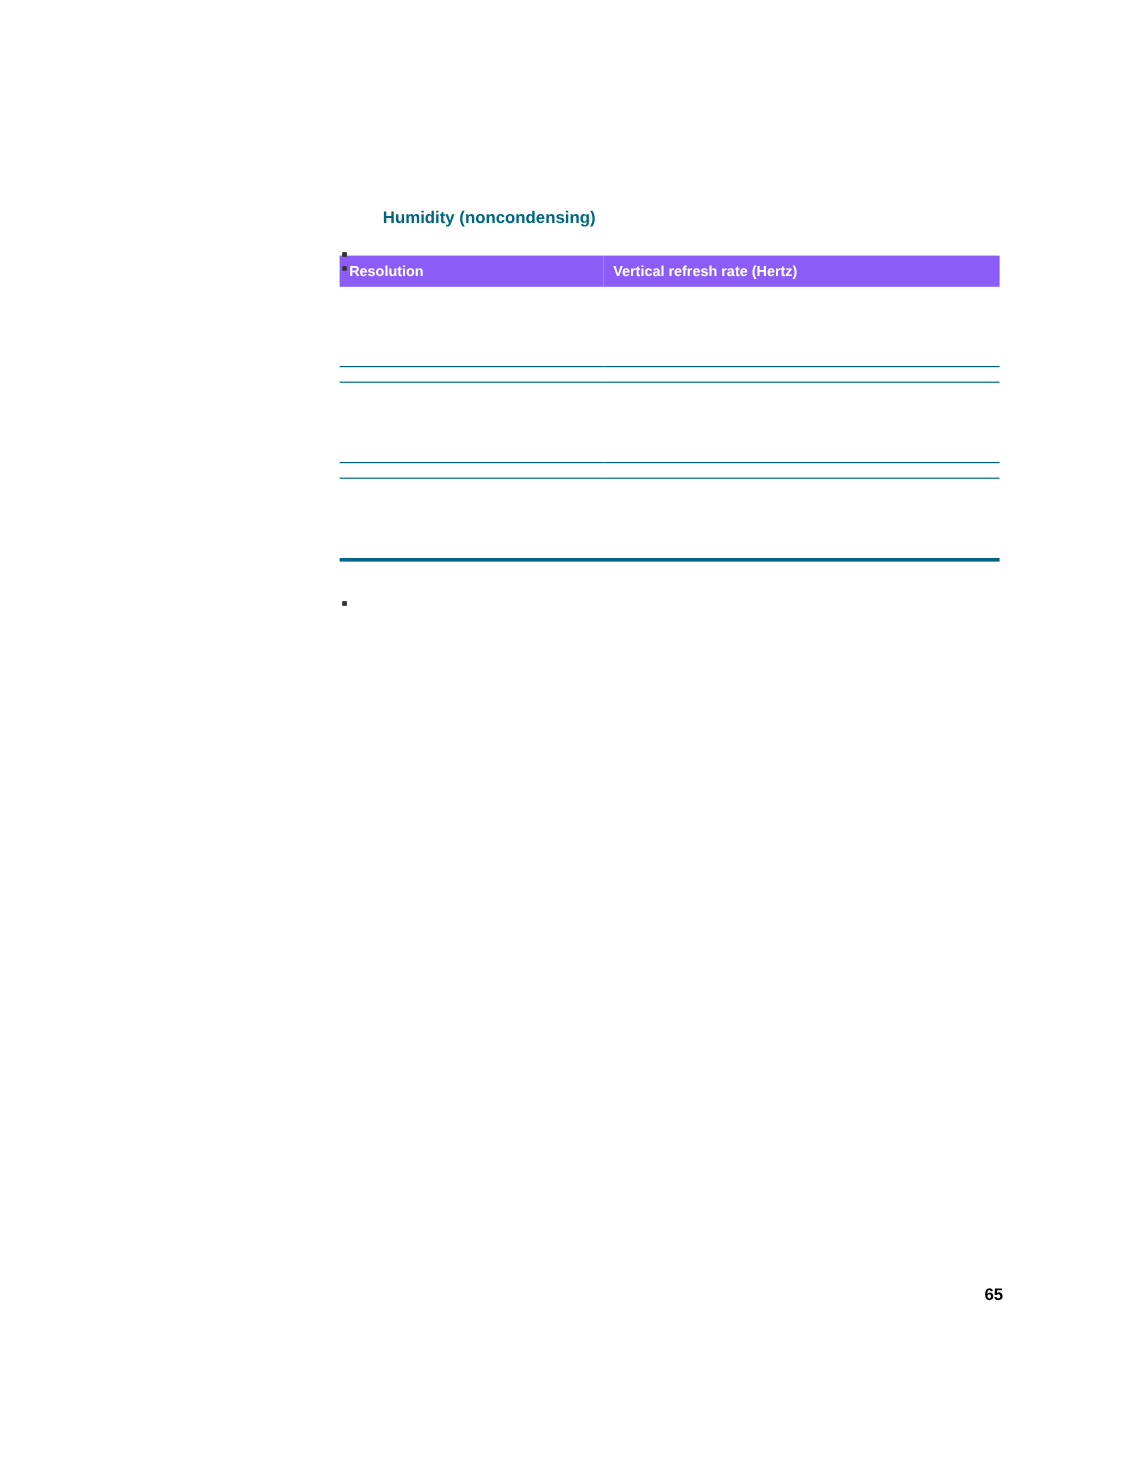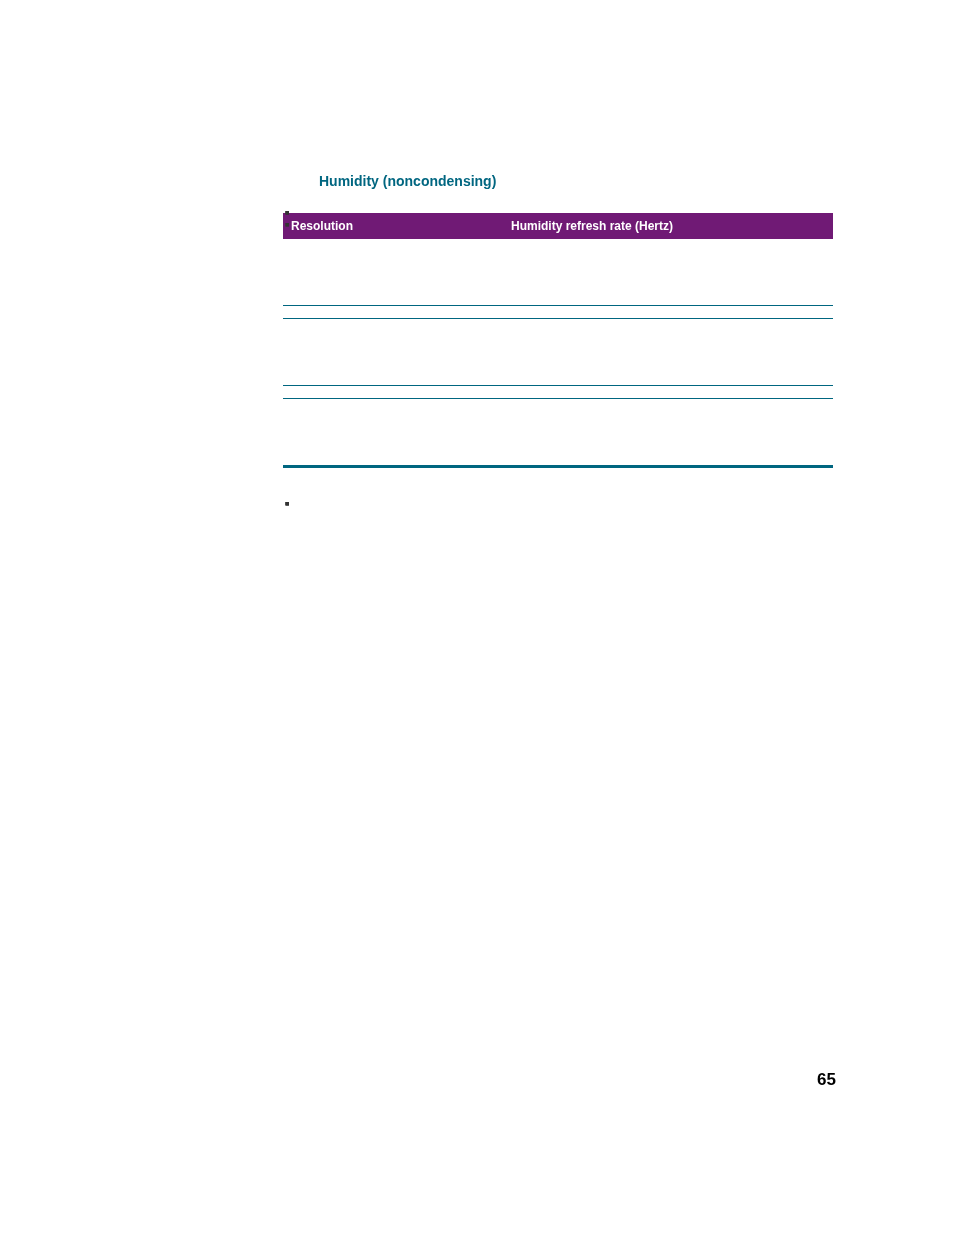--- a/index.html
+++ b/index.html
@@ -60,7 +60,7 @@
     border-collapse: collapse;
   }
   table.resolution-table th {
-    background: #701a75;
+    background: #8b5cf6;
     color: #fff;
     font-weight: bold;
     font-size: 12px;

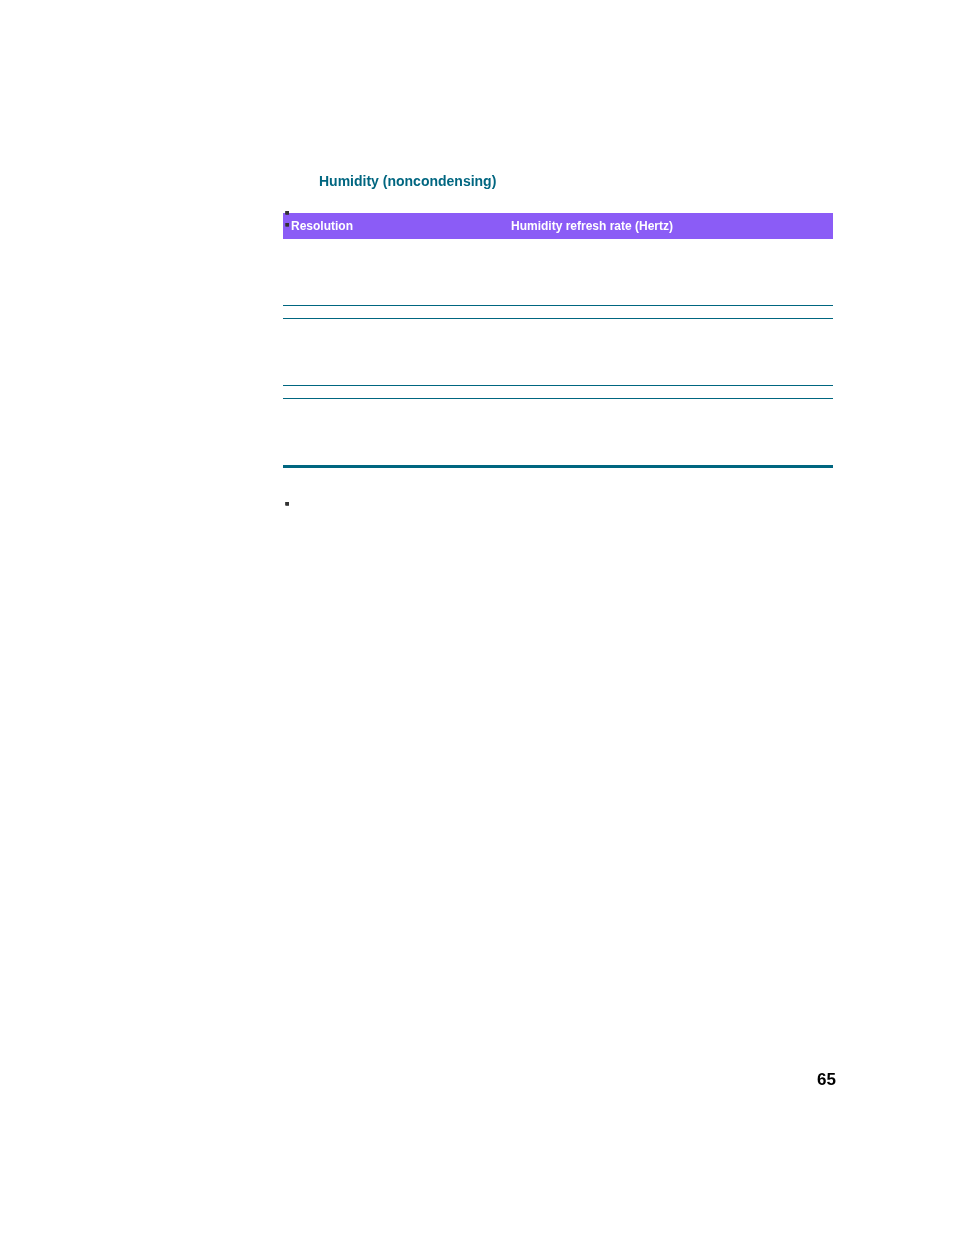--- a/index.html
+++ b/index.html
@@ -125,7 +125,7 @@
       <thead>
         <tr>
           <th>Resolution</th>
-          <th>Humidity refresh rate (Hertz)</th>
+          <th>Vertical refresh rate (Hertz)</th>
         </tr>
       </thead>
       <tbody>

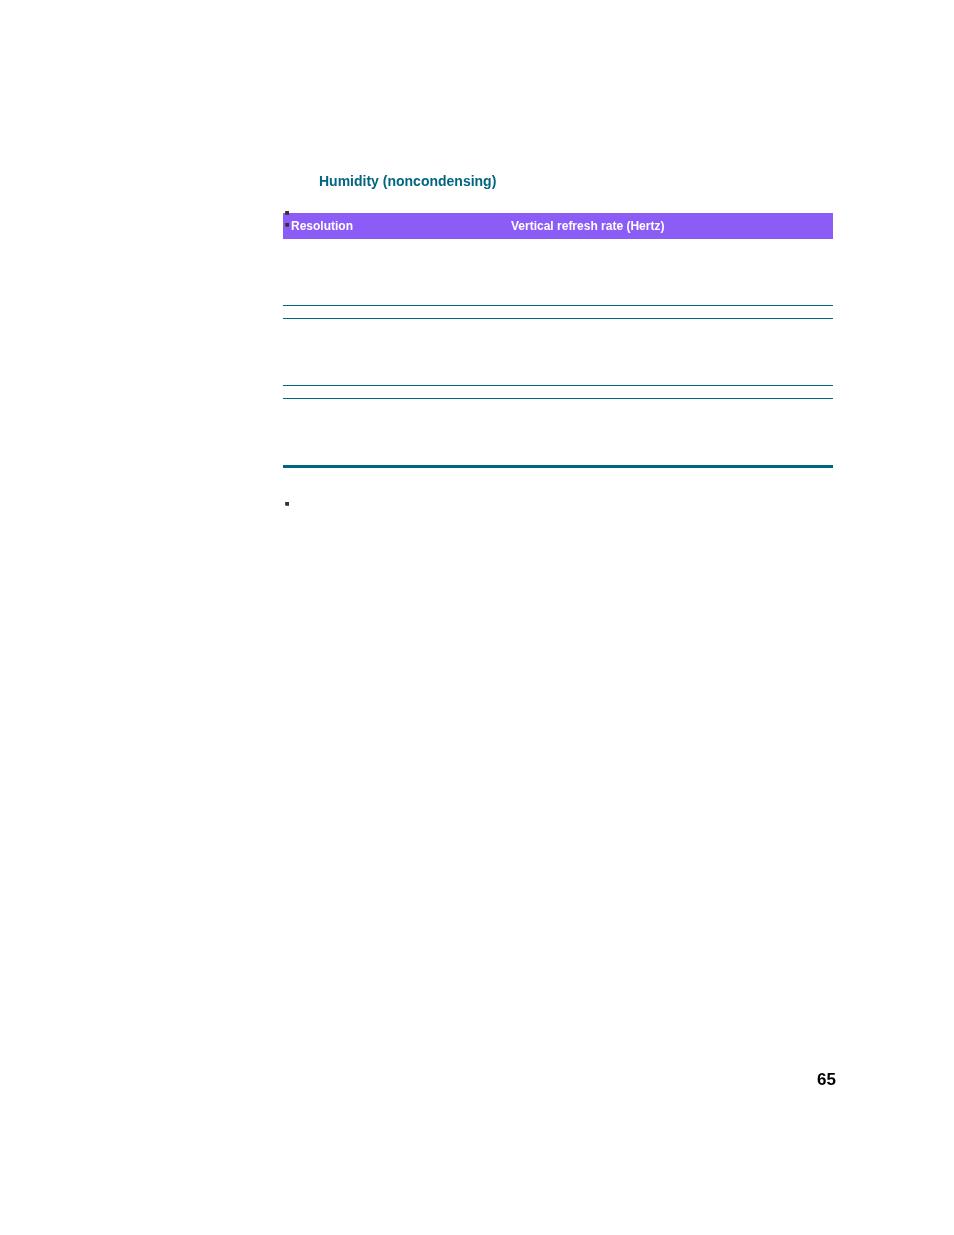--- a/index.html
+++ b/index.html
@@ -96,7 +96,7 @@
     position: absolute;
     right: 118px;
     top: 1070px;
-    font-size: 17px;
+    font-size: 14px;
     font-weight: bold;
     color: #000;
   }

